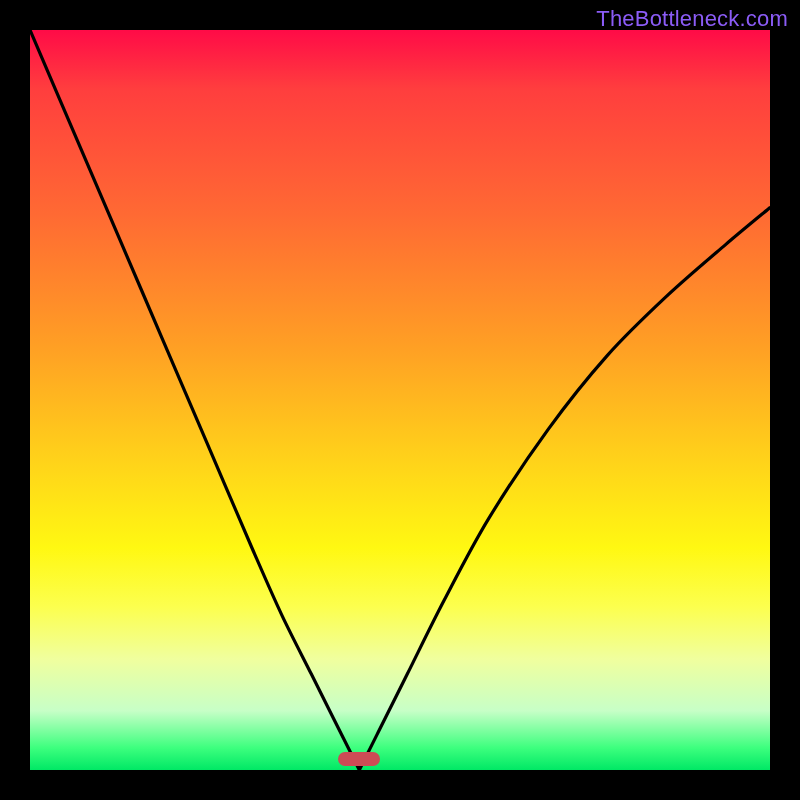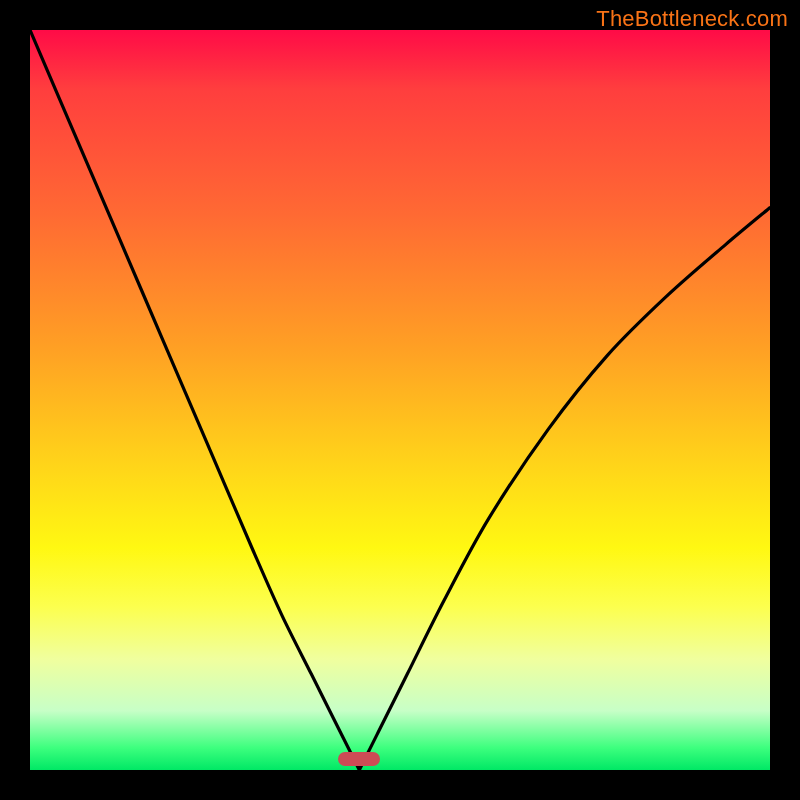--- a/index.html
+++ b/index.html
@@ -44,7 +44,7 @@
     position: absolute;
     top: 6px;
     right: 12px;
-    color: #f97316;
+    color: #8b5cf6;
     font-size: 22px;
     font-weight: 500;
     letter-spacing: 0.2px;

